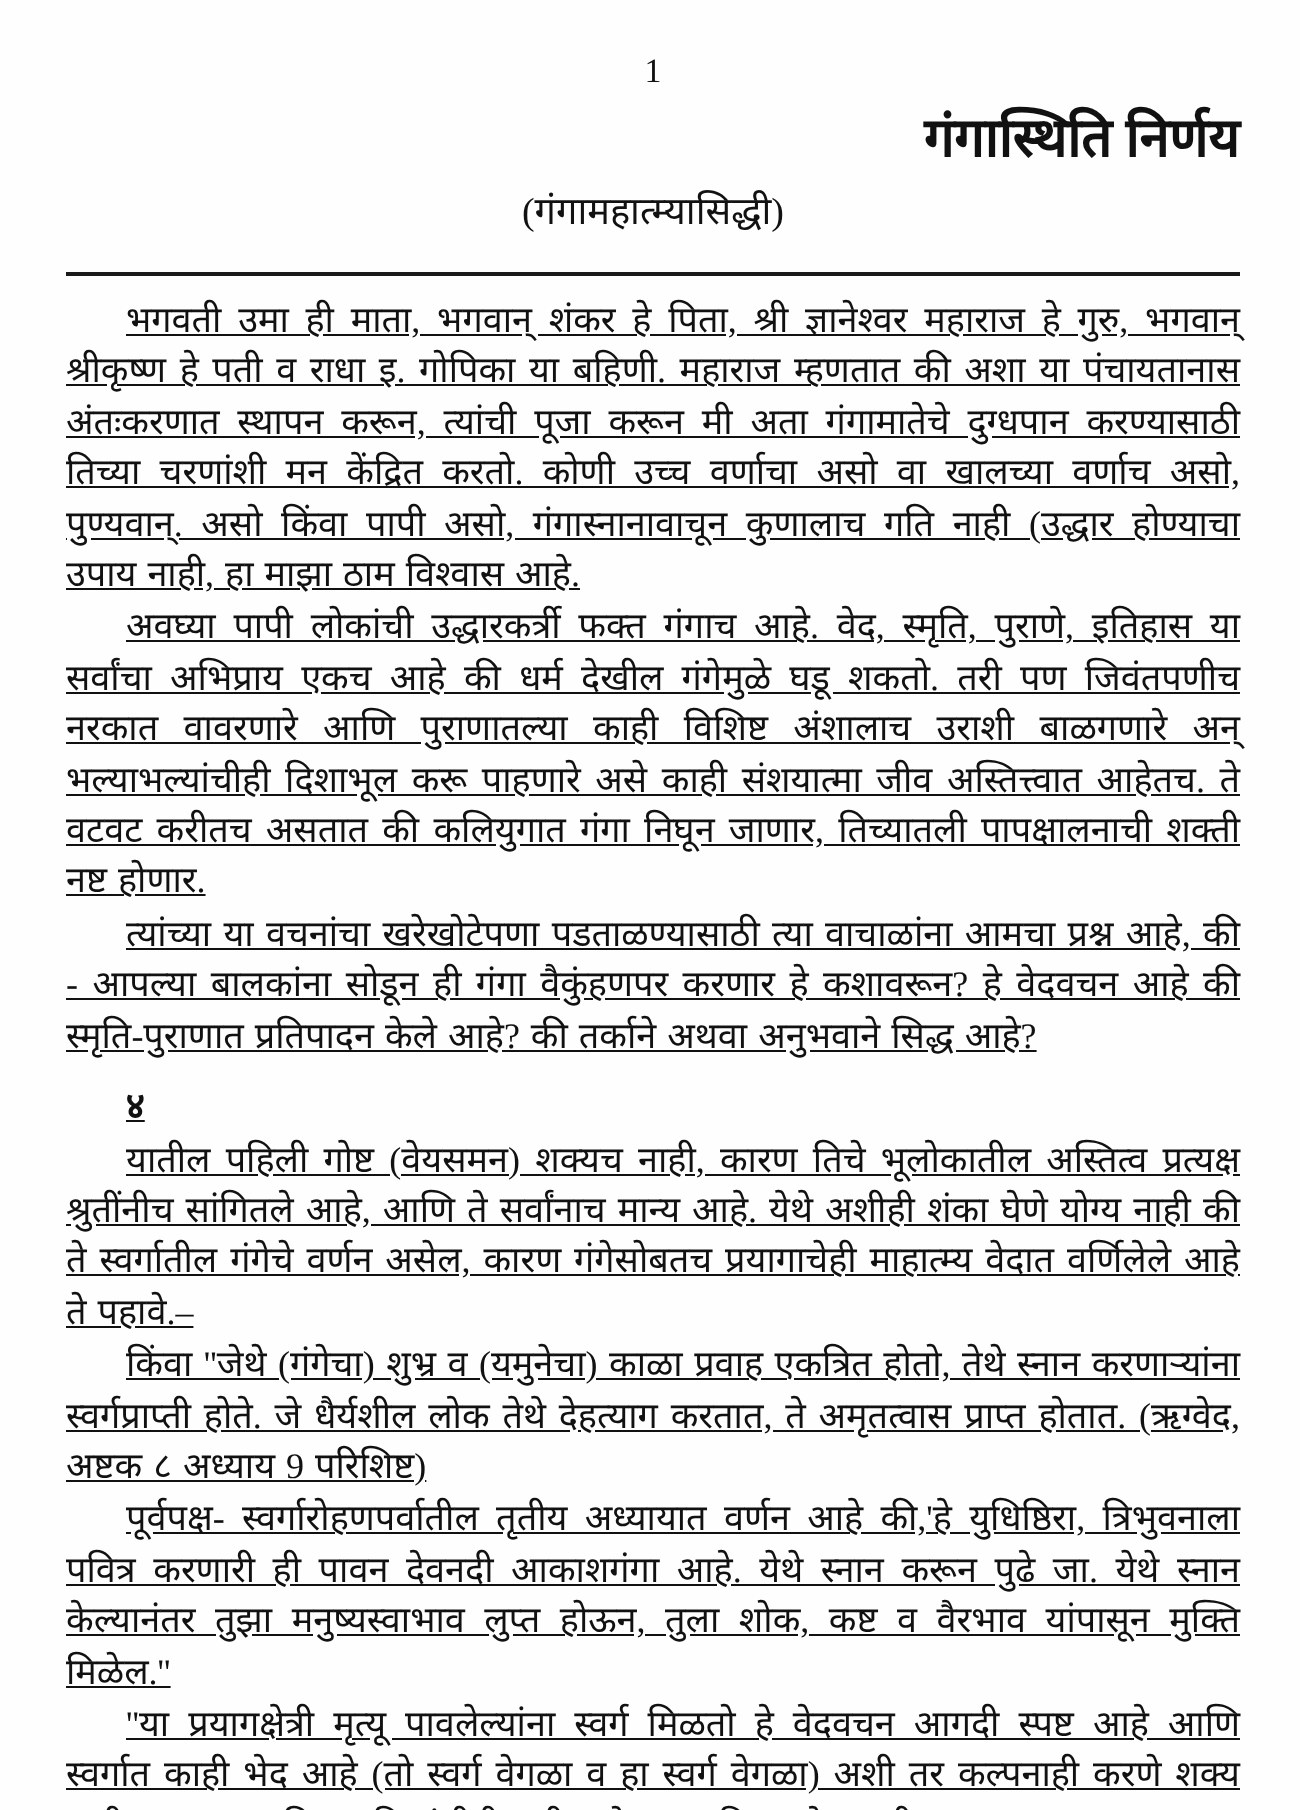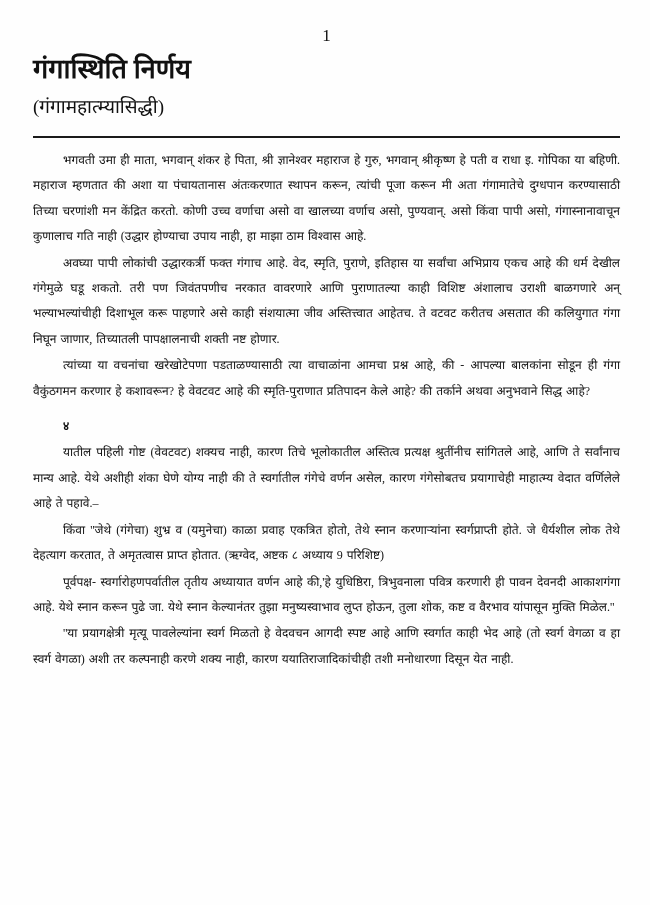--- a/index.html
+++ b/index.html
@@ -24,7 +24,7 @@
     font-family: "Liberation Serif", serif;
   }
   .doc-title {
-    text-align: left;
+    text-align: right;
     font-size: 27px;
     font-weight: bold;
     line-height: 34px;

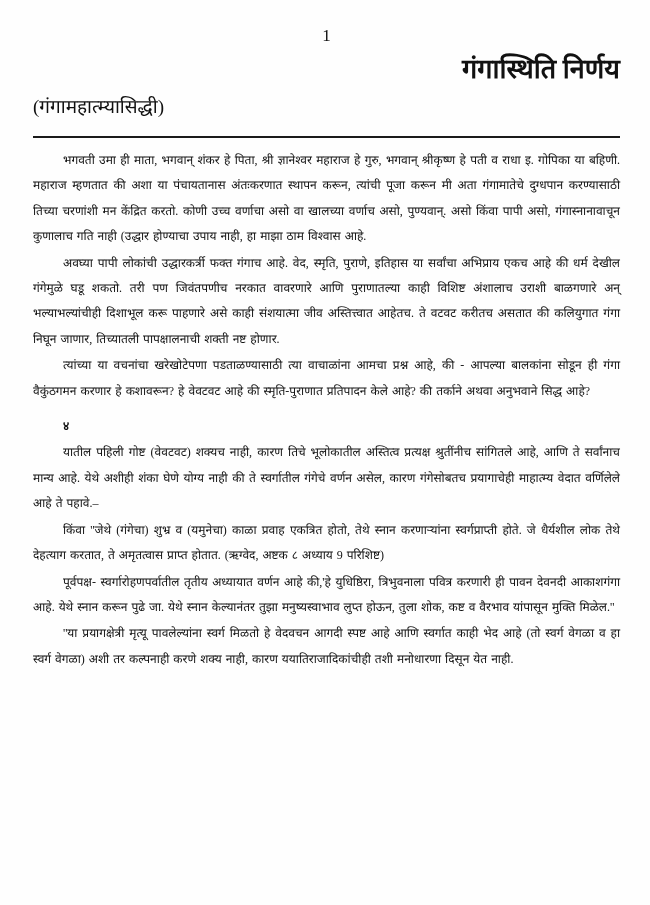--- a/index.html
+++ b/index.html
@@ -31,7 +31,7 @@
     margin-bottom: 8px;
   }
   .doc-subtitle {
-    text-align: left;
+    text-align: center;
     font-size: 19px;
     font-weight: normal;
     line-height: 26px;

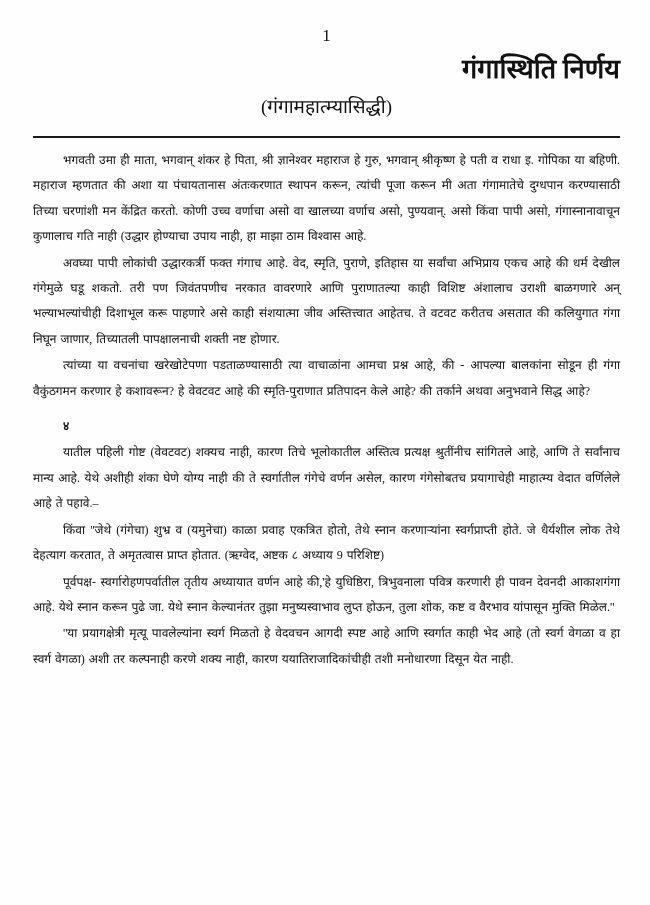--- a/index.html
+++ b/index.html
@@ -52,12 +52,13 @@
     margin: 0 0 10px 0;
   }
   .body-text p {
-    font-size: 12px;
+    font-size: 18px;
     line-height: 25.4px;
     text-align: justify;
     text-indent: 30px;
     margin-bottom: 1px;
     word-spacing: 1px;
+    text-decoration: underline;
   }
   .section-marker {
     text-align: center;

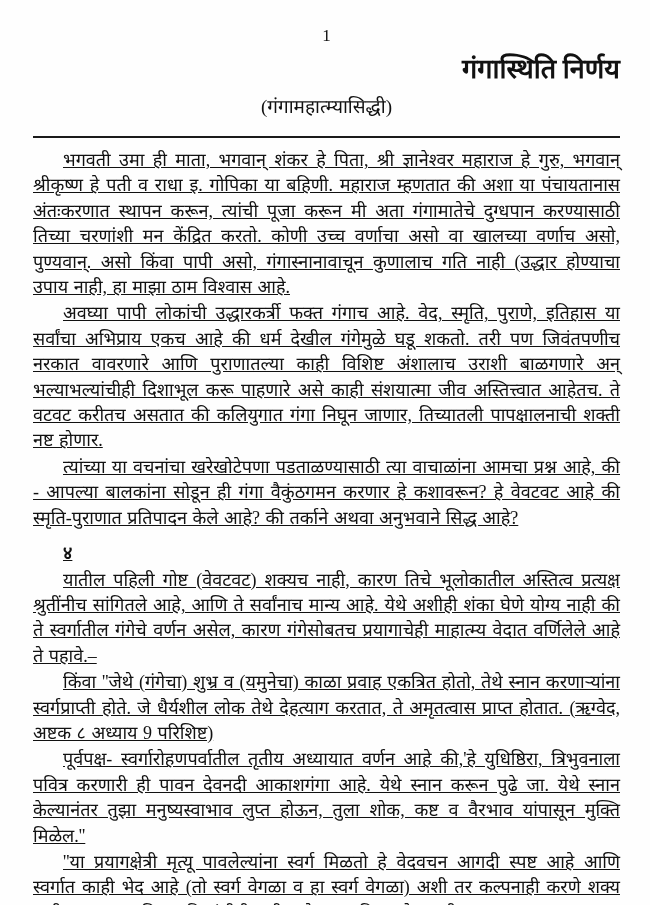--- a/index.html
+++ b/index.html
@@ -87,7 +87,7 @@
 
     <p>भगवती उमा ही माता, भगवान् शंकर हे पिता, श्री ज्ञानेश्वर महाराज हे गुरु, भगवान् श्रीकृष्ण हे पती व राधा इ. गोपिका या बहिणी. महाराज म्हणतात की अशा या पंचायतानास अंतःकरणात स्थापन करून, त्यांची  पूजा करून मी अता गंगामातेचे दुग्धपान करण्यासाठी तिच्या चरणांशी मन केंद्रित करतो. कोणी उच्च वर्णाचा असो वा खालच्या वर्णाच असो, पुण्यवान्. असो किंवा पापी असो, गंगास्नानावाचून कुणालाच गति  नाही (उद्धार होण्याचा उपाय नाही, हा माझा ठाम विश्वास आहे.</p>
     <p>अवघ्या पापी लोकांची उद्धारकर्त्री फक्त गंगाच आहे. वेद, स्मृति, पुराणे, इतिहास या सर्वांचा अभिप्राय एकच आहे की धर्म देखील गंगेमुळे घडू शकतो. तरी पण जिवंतपणीच नरकात वावरणारे आणि पुराणातल्या काही विशिष्ट अंशालाच उराशी बाळगणारे अन् भल्याभल्यांचीही दिशाभूल करू पाहणारे असे काही संशयात्मा जीव अस्तित्त्वात आहेतच. ते वटवट करीतच असतात की कलियुगात गंगा निघून जाणार, तिच्यातली पापक्षालनाची शक्ती नष्ट होणार.</p>
-    <p>त्यांच्या या वचनांचा खरेखोटेपणा पडताळण्यासाठी त्या वाचाळांना आमचा प्रश्न आहे, की - आपल्या बालकांना सोडून ही गंगा वैकुंठगमन करणार हे कशावरून? हे वेवटवट आहे की स्मृति-पुराणात प्रतिपादन केले आहे? की तर्काने अथवा अनुभवाने सिद्ध आहे?</p>
+    <p>त्यांच्या या वचनांचा खरेखोटेपणा पडताळण्यासाठी त्या वाचाळांना आमचा प्रश्न आहे, की - आपल्या बालकांना सोडून ही गंगा वैकुंहणपर करणार हे कशावरून? हे वेदवचन आहे की स्मृति-पुराणात प्रतिपादन केले आहे? की तर्काने अथवा अनुभवाने सिद्ध आहे?</p>
 
     <p class="section-marker">४</p>
 

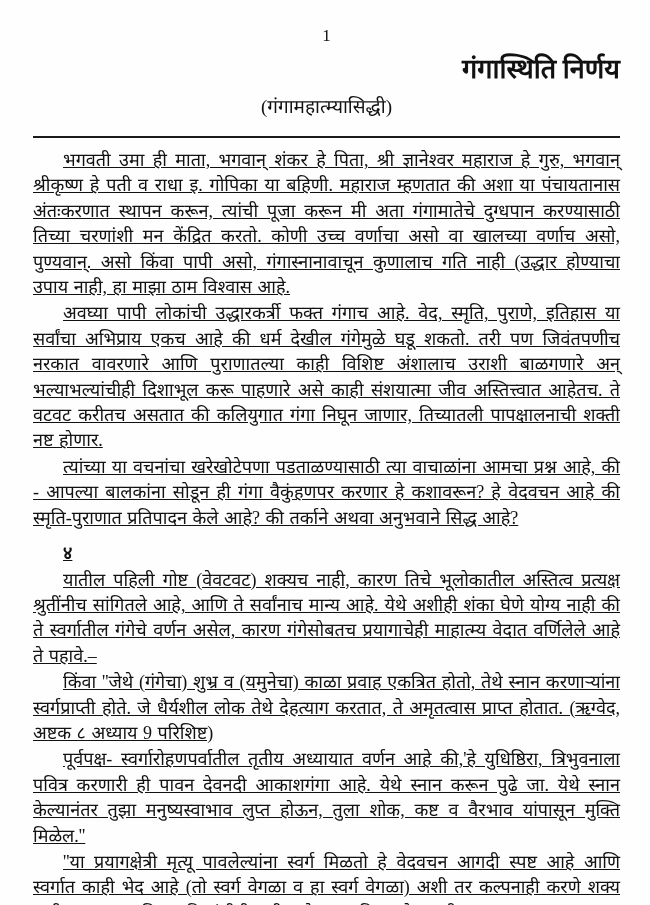--- a/index.html
+++ b/index.html
@@ -91,7 +91,7 @@
 
     <p class="section-marker">४</p>
 
-    <p>यातील पहिली गोष्ट (वेवटवट) शक्यच नाही, कारण तिचे भूलोकातील अस्तित्व प्रत्यक्ष श्रुतींनीच सांगितले आहे, आणि ते सर्वांनाच मान्य आहे. येथे अशीही शंका घेणे योग्य नाही की ते स्वर्गातील गंगेचे वर्णन असेल, कारण गंगेसोबतच प्रयागाचेही माहात्म्य वेदात वर्णिलेले आहे ते पहावे.–</p>
+    <p>यातील पहिली गोष्ट (वेयसमन) शक्यच नाही, कारण तिचे भूलोकातील अस्तित्व प्रत्यक्ष श्रुतींनीच सांगितले आहे, आणि ते सर्वांनाच मान्य आहे. येथे अशीही शंका घेणे योग्य नाही की ते स्वर्गातील गंगेचे वर्णन असेल, कारण गंगेसोबतच प्रयागाचेही माहात्म्य वेदात वर्णिलेले आहे ते पहावे.–</p>
     <p>किंवा ''जेथे (गंगेचा) शुभ्र व (यमुनेचा) काळा प्रवाह एकत्रित होतो, तेथे स्नान करणाऱ्यांना स्वर्गप्राप्ती होते. जे धैर्यशील लोक तेथे देहत्याग करतात, ते अमृतत्वास प्राप्त होतात. (ऋग्वेद, अष्टक ८ अध्याय 9 परिशिष्ट)</p>
     <p>पूर्वपक्ष- स्वर्गारोहणपर्वातील तृतीय अध्यायात वर्णन आहे की,'हे युधिष्ठिरा, त्रिभुवनाला पवित्र करणारी ही पावन देवनदी आकाशगंगा आहे. येथे स्नान करून पुढे जा. येथे स्नान केल्यानंतर तुझा मनुष्यस्वाभाव लुप्त होऊन, तुला शोक, कष्ट व वैरभाव यांपासून मुक्ति मिळेल.''</p>
     <p>''या प्रयागक्षेत्री मृत्यू पावलेल्यांना स्वर्ग मिळतो हे वेदवचन आगदी स्पष्ट आहे आणि स्वर्गात काही भेद आहे (तो स्वर्ग वेगळा व हा स्वर्ग वेगळा) अशी तर कल्पनाही करणे शक्य नाही, कारण ययातिराजादिकांचीही तशी मनोधारणा दिसून येत नाही.</p>

